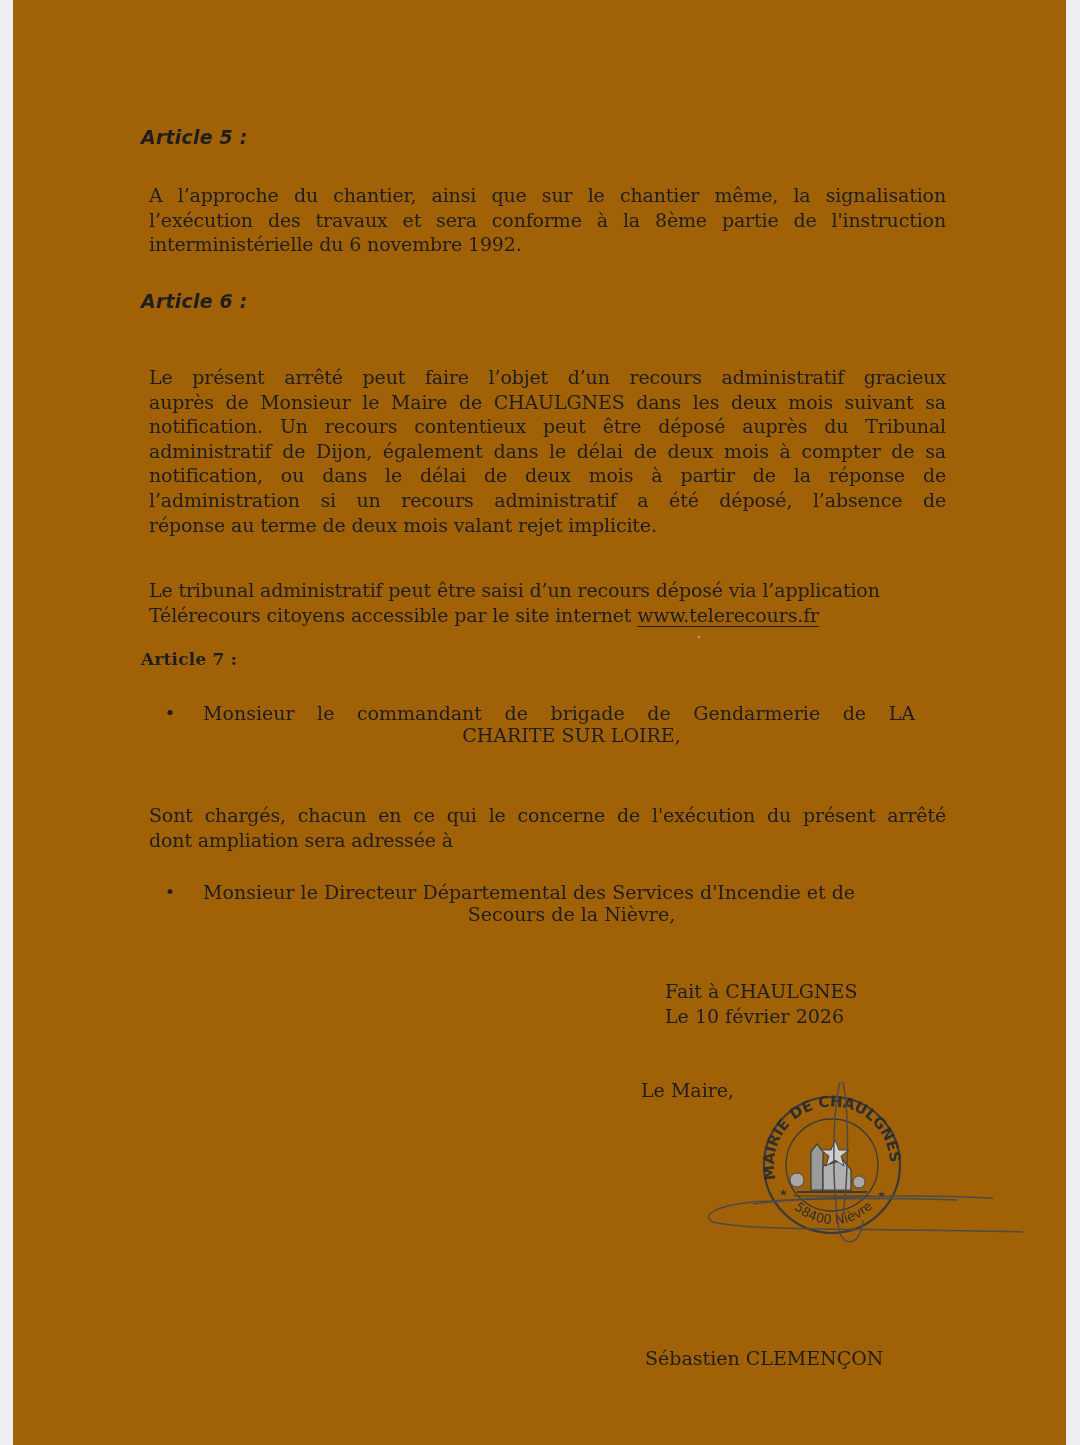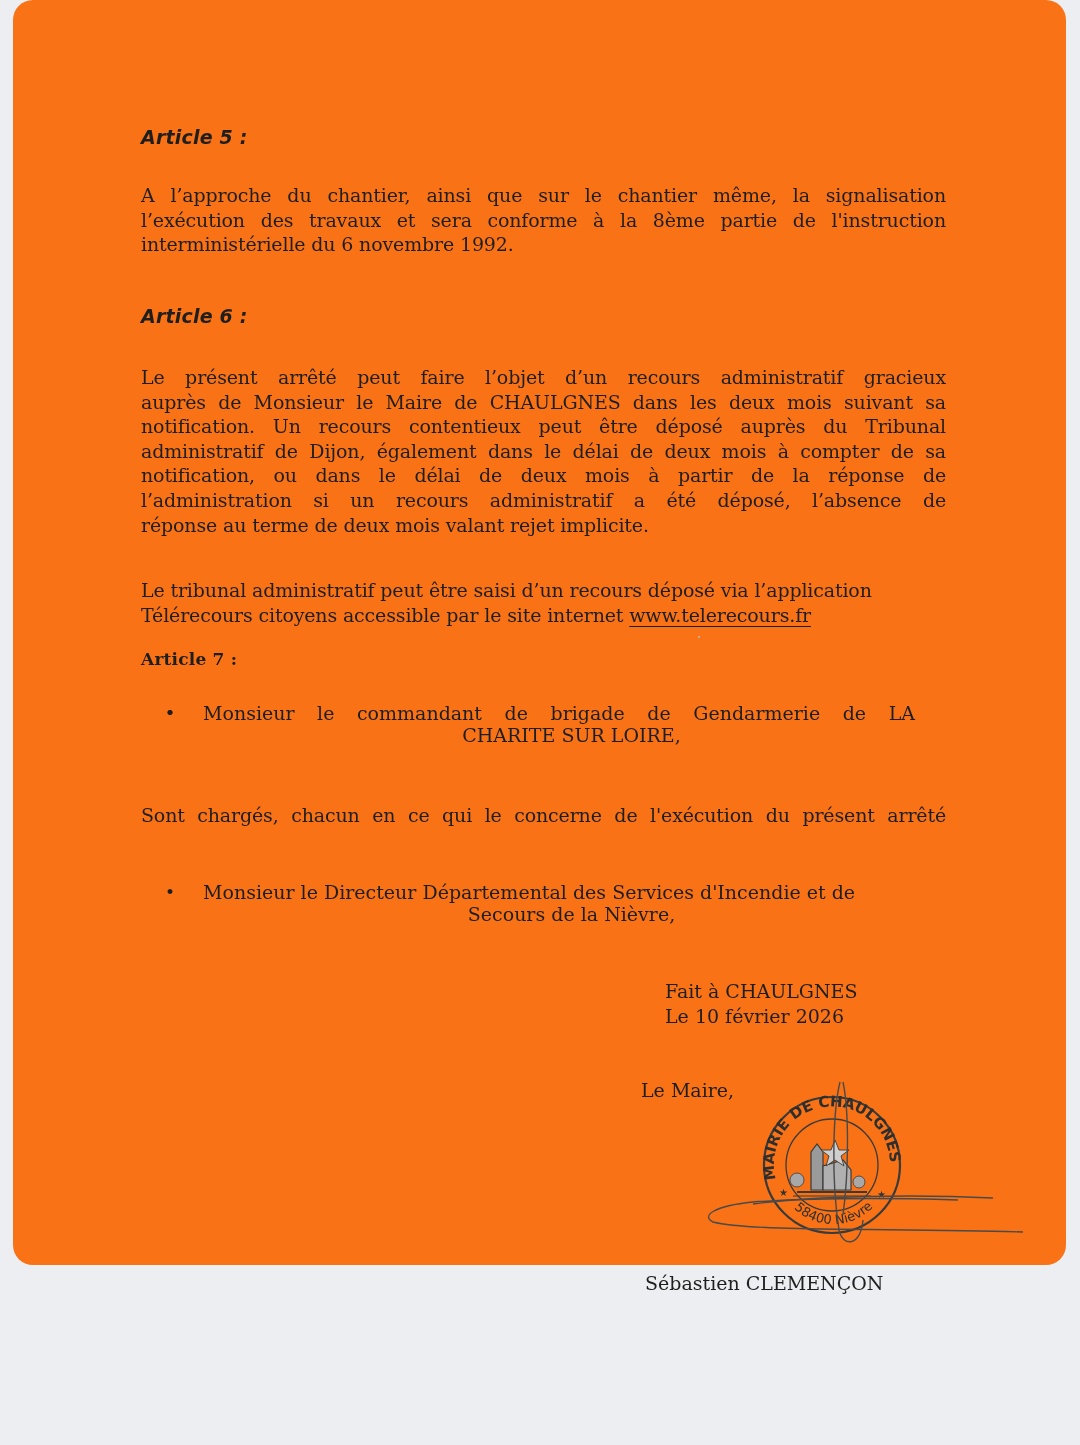--- a/index.html
+++ b/index.html
@@ -20,9 +20,8 @@
       left: 13px;
       top: 0;
       width: 1053px;
-      height: 1265px;
-      background: #f97316;
-      border-radius: 20px;
+      height: 1445px;
+      background: #a16207;
     }
     .content {
       position: absolute;

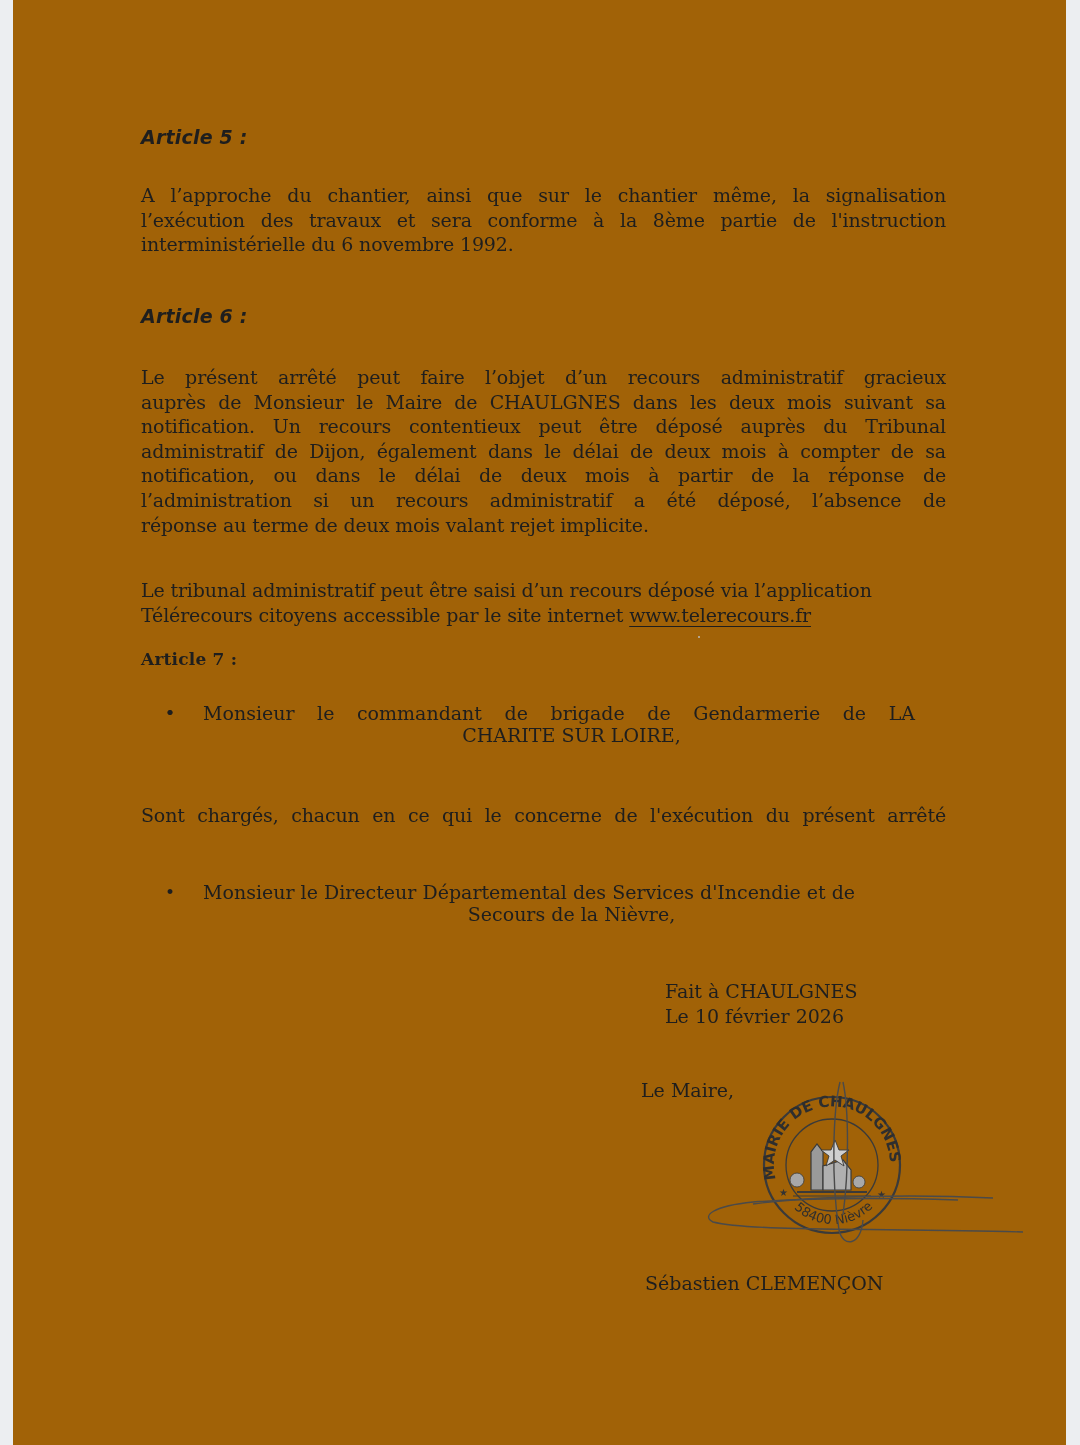--- a/index.html
+++ b/index.html
@@ -59,6 +59,7 @@
       text-align: justify;
       text-align-last: justify;
       white-space: nowrap;
+      margin-left: 8px;
     }
     .para .line.last {
       text-align-last: left;

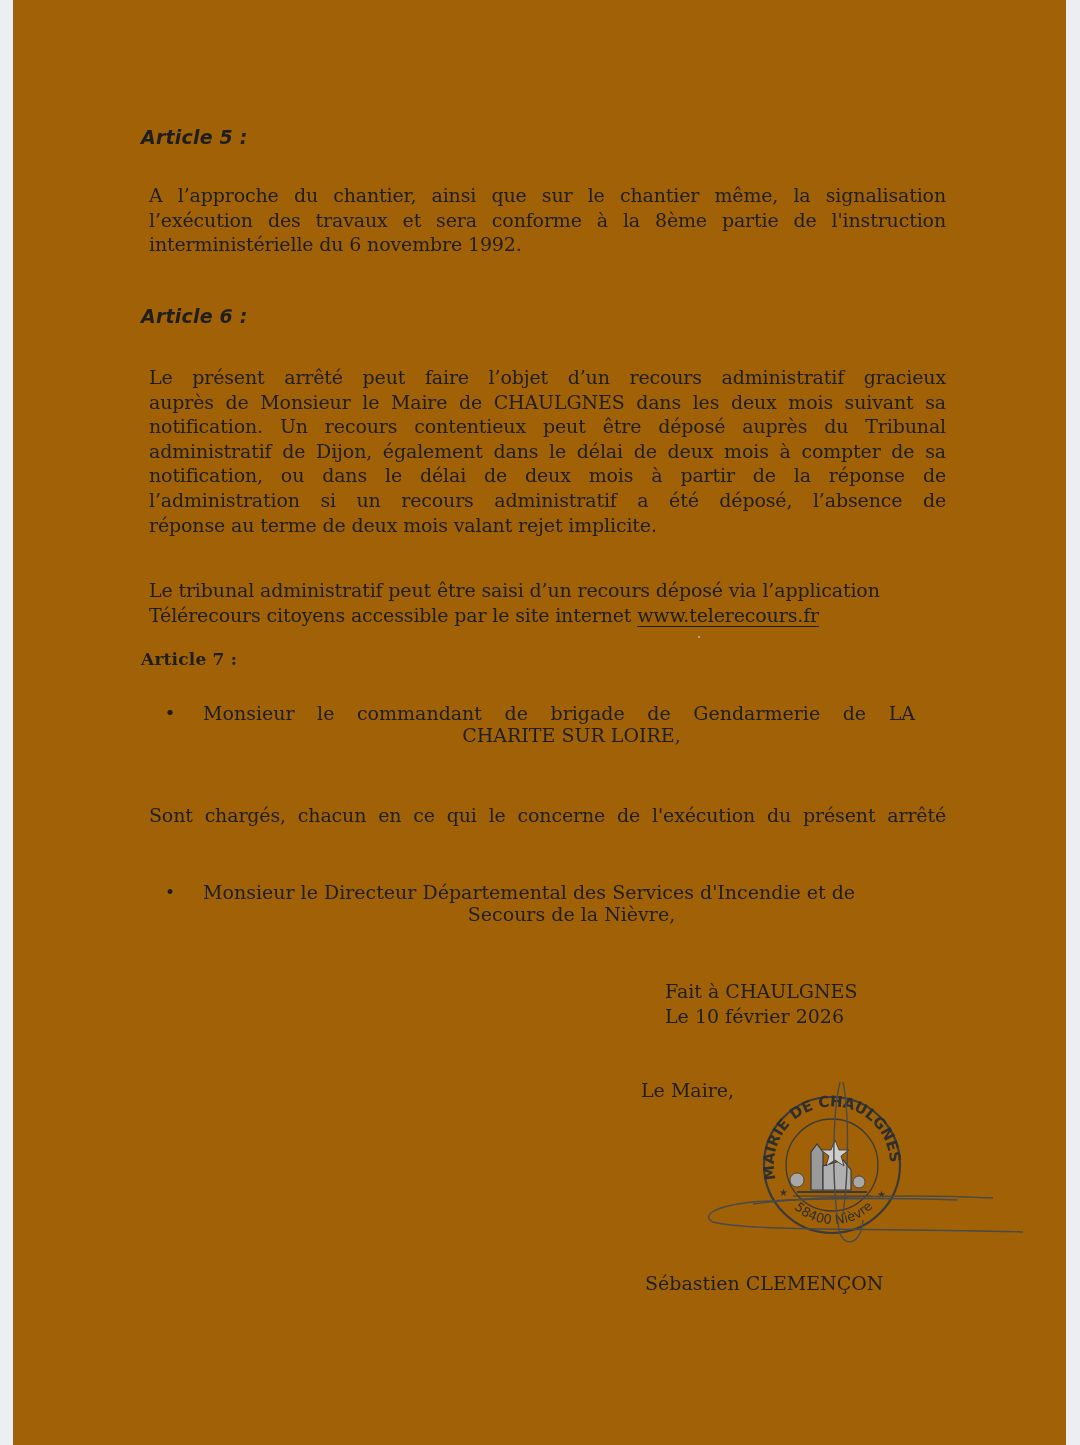--- a/index.html
+++ b/index.html
@@ -138,7 +138,7 @@
       <span class="line last">interministérielle du 6 novembre 1992.</span>
     </div>
 
-    <div class="article-title" style="top:305px;text-align:center;">Article 6 :</div>
+    <div class="article-title" style="top:290px;text-align:center;">Article 6 :</div>
     <div class="para" style="top:365px;">
       <span class="line">Le présent arrêté peut faire l’objet d’un recours administratif gracieux</span>
       <span class="line">auprès de Monsieur le Maire de CHAULGNES dans les deux mois suivant sa</span>

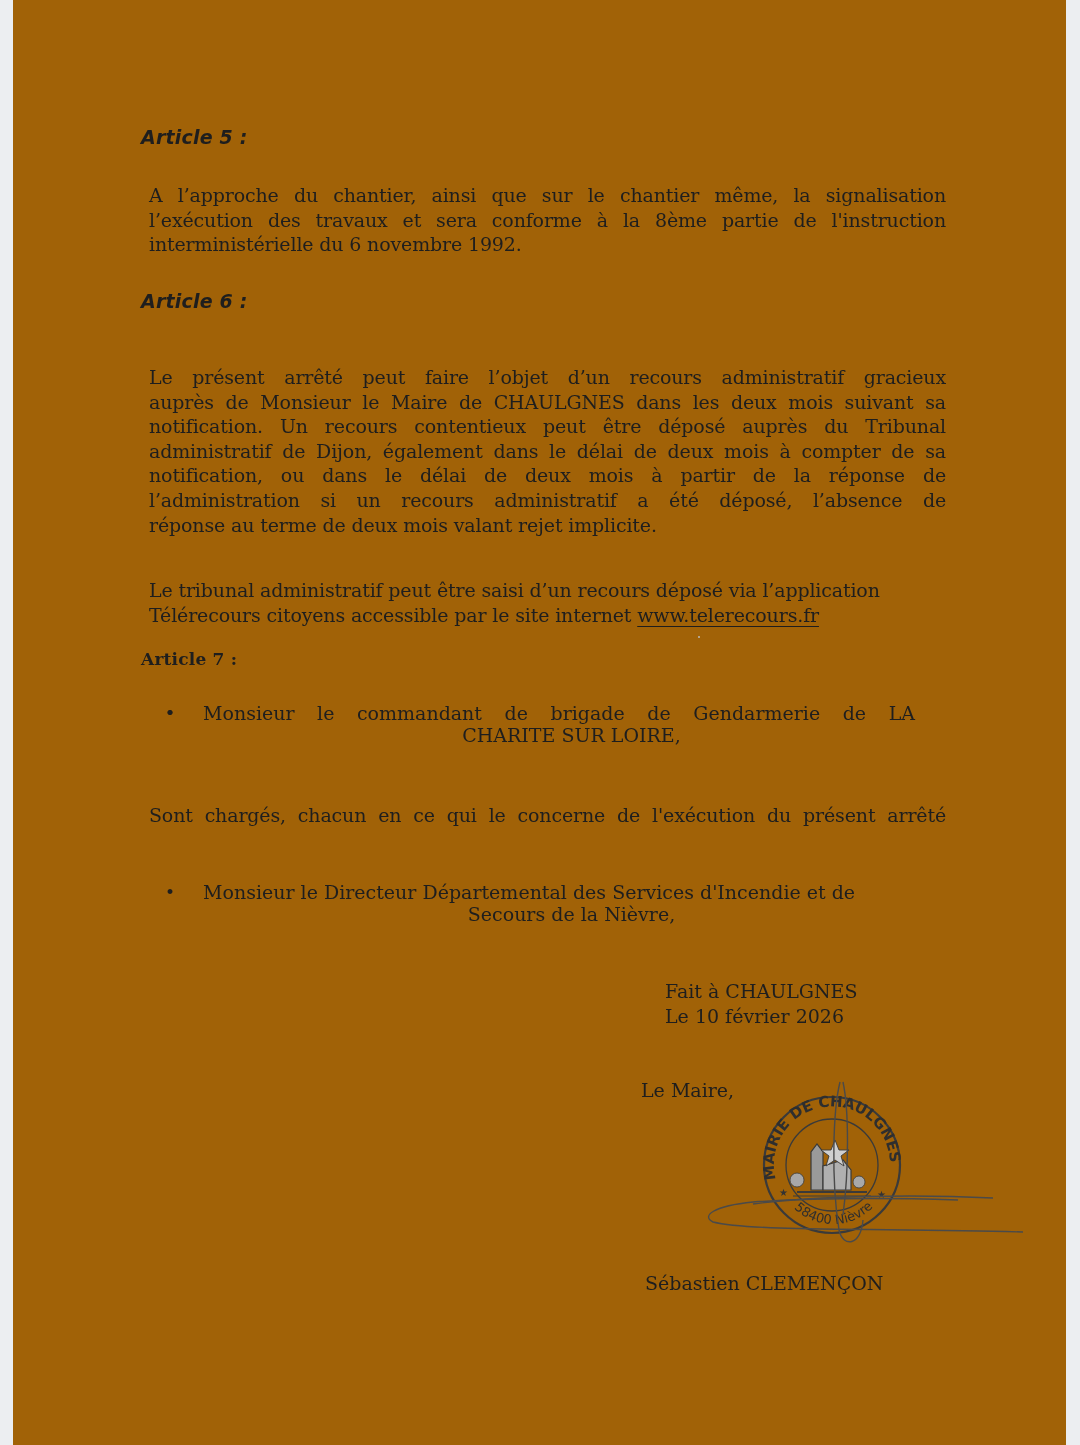--- a/index.html
+++ b/index.html
@@ -169,6 +169,7 @@
 
     <div class="para" style="top:803px;">
       <span class="line">Sont chargés, chacun en ce qui le concerne de l'exécution du présent arrêté</span>
+      <span class="line last">dont ampliation sera adressée à</span>
     </div>
 
     <ul class="bullet-list" style="top:881px;">

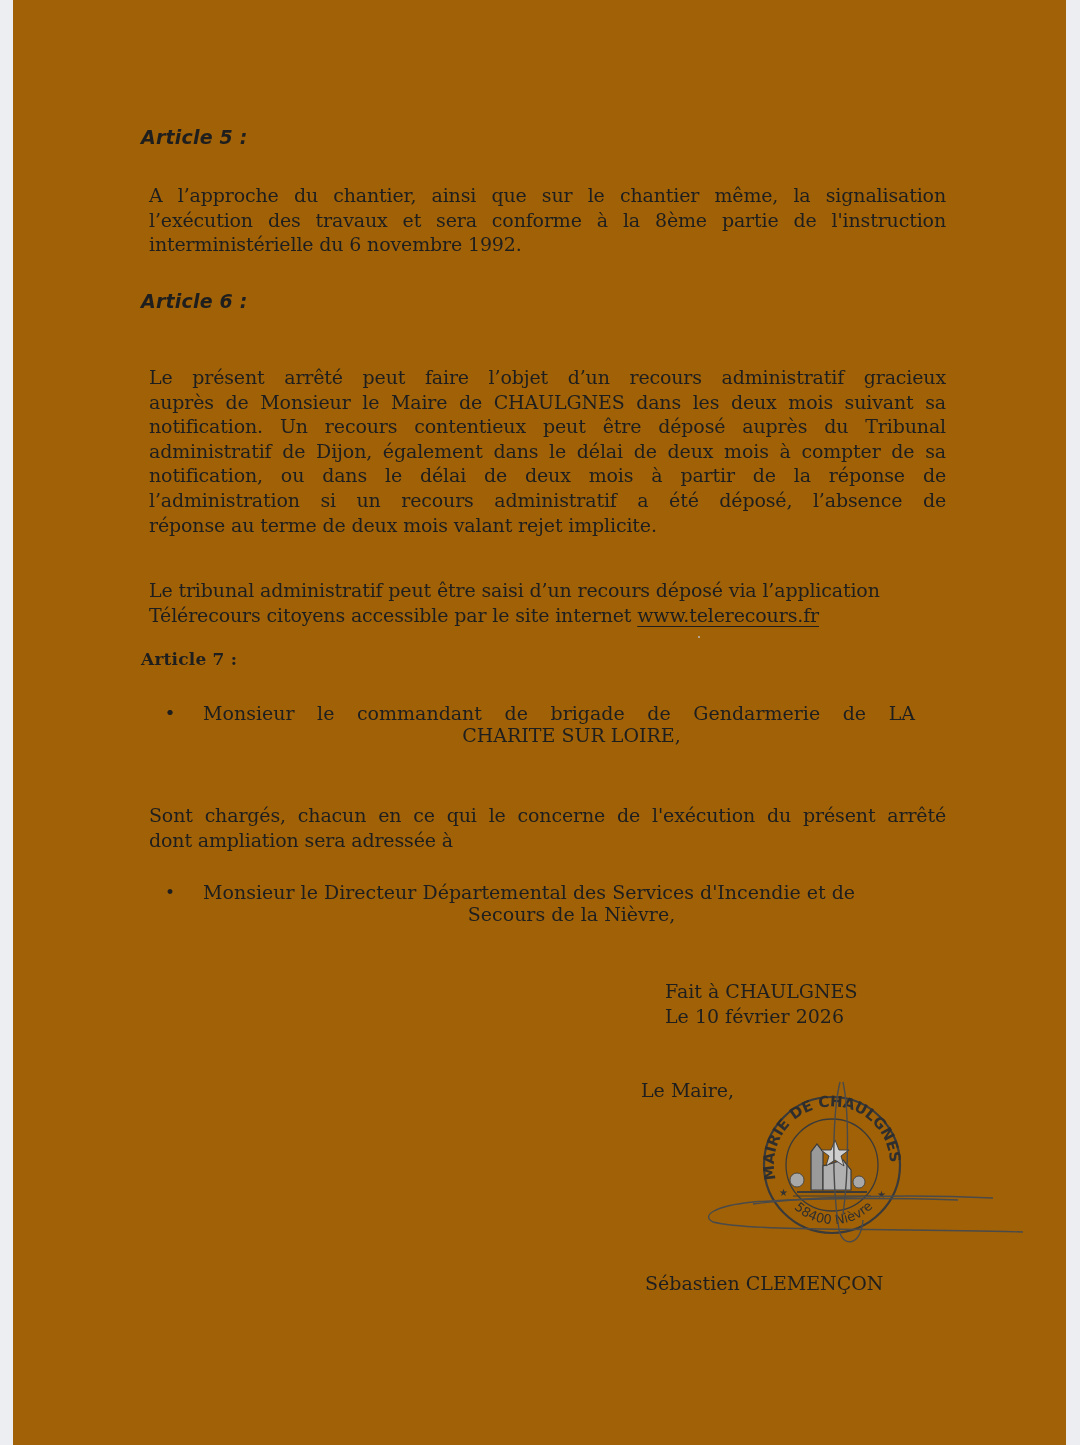--- a/index.html
+++ b/index.html
@@ -221,7 +221,7 @@
     </g>
   </svg>
 
-  <div class="sign-block" style="top:1271px; left:632px;">Sébastien CLEMENÇON</div>
+  <div class="sign-block" style="top:1346px; left:632px;">Sébastien CLEMENÇON</div>
 </div>
 
 </body></html>

